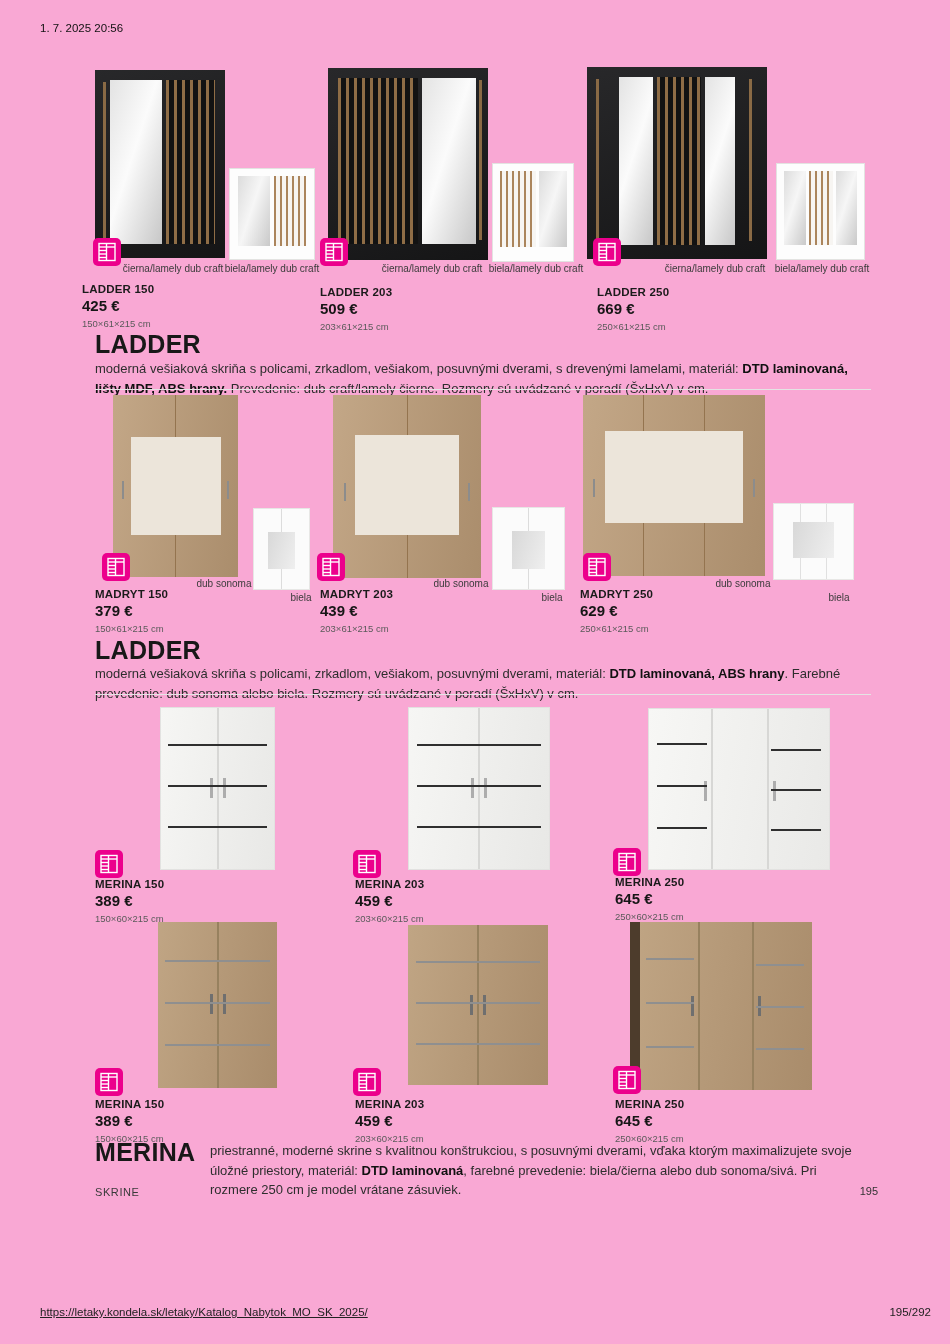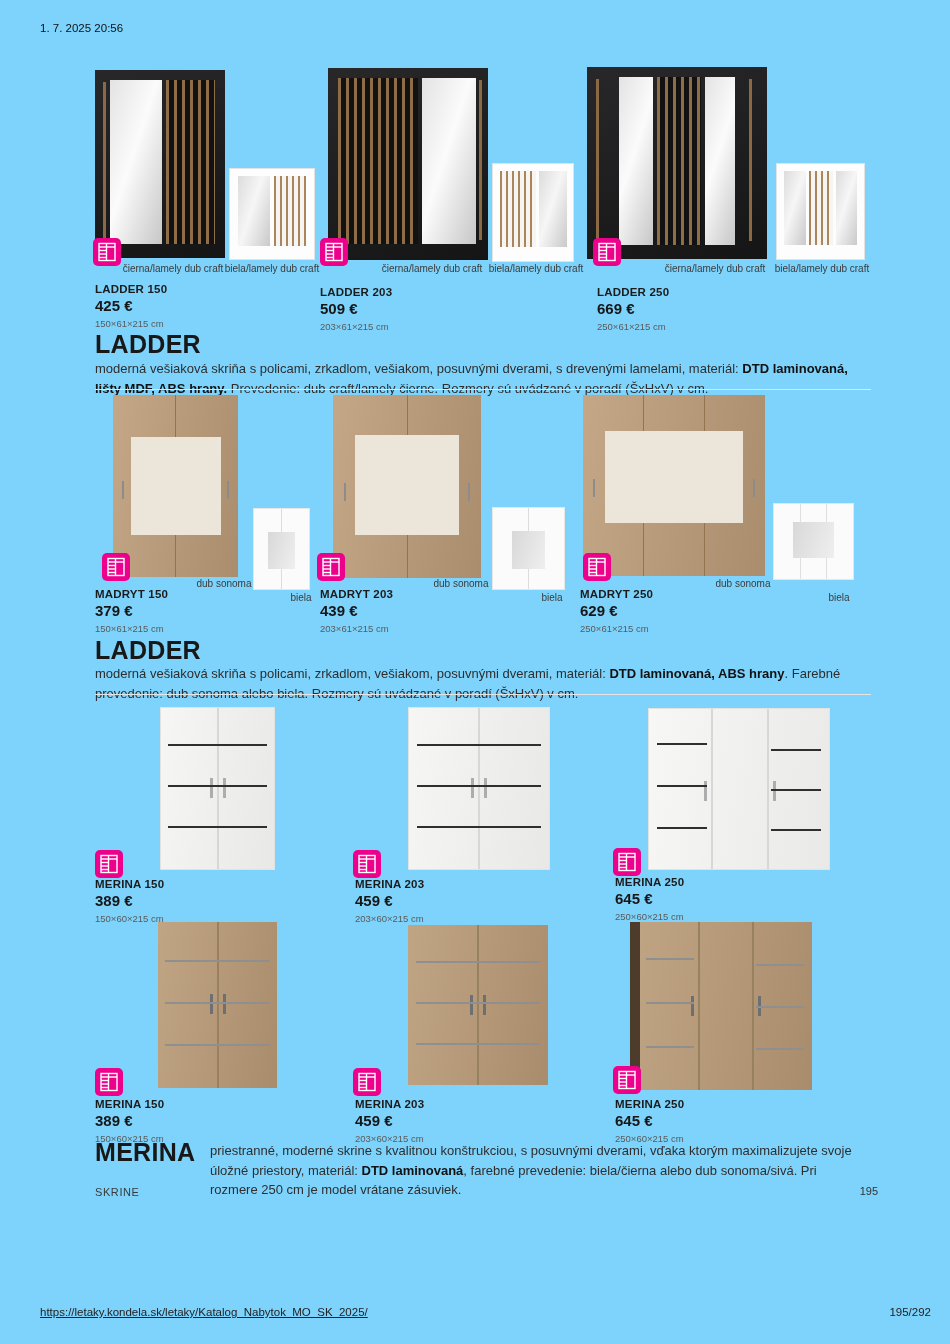--- a/index.html
+++ b/index.html
@@ -3,7 +3,7 @@
 <meta charset="utf-8">
 <style>
   html,body{margin:0;padding:0;background:#fff;}
-  #page{position:relative;width:950px;height:1344px;background:#7dd3fc;overflow:hidden;
+  #page{position:relative;width:950px;height:1344px;background:#f9a8d4;overflow:hidden;
         font-family:"Liberation Sans", sans-serif;color:#1b1b1b;}
   .abs{position:absolute;}
   

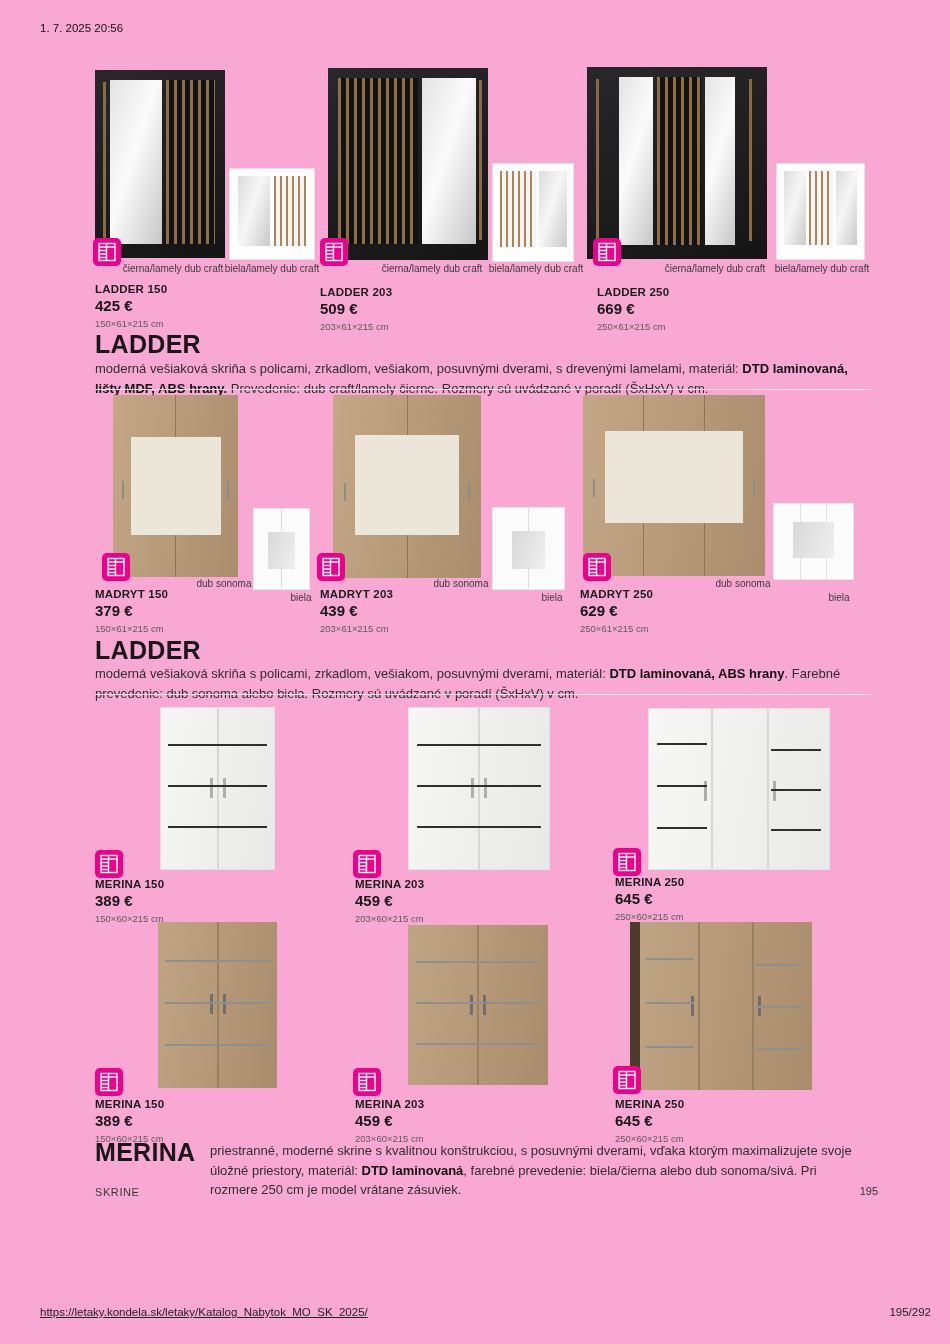--- a/index.html
+++ b/index.html
@@ -207,7 +207,7 @@
   <div class="abs vlabel" style="left:655px;top:263px;width:120px">čierna/lamely dub craft</div>
   <div class="abs vlabel" style="left:762px;top:263px;width:120px">biela/lamely dub craft</div>
 
-  <div class="abs pinfo" style="left:95px;top:283px">
+  <div class="abs pinfo" style="left:82px;top:283px">
     <div class="pname">LADDER 150</div>
     <div class="pprice">425 €</div>
     <div class="pdims">150×61×215 cm</div>

